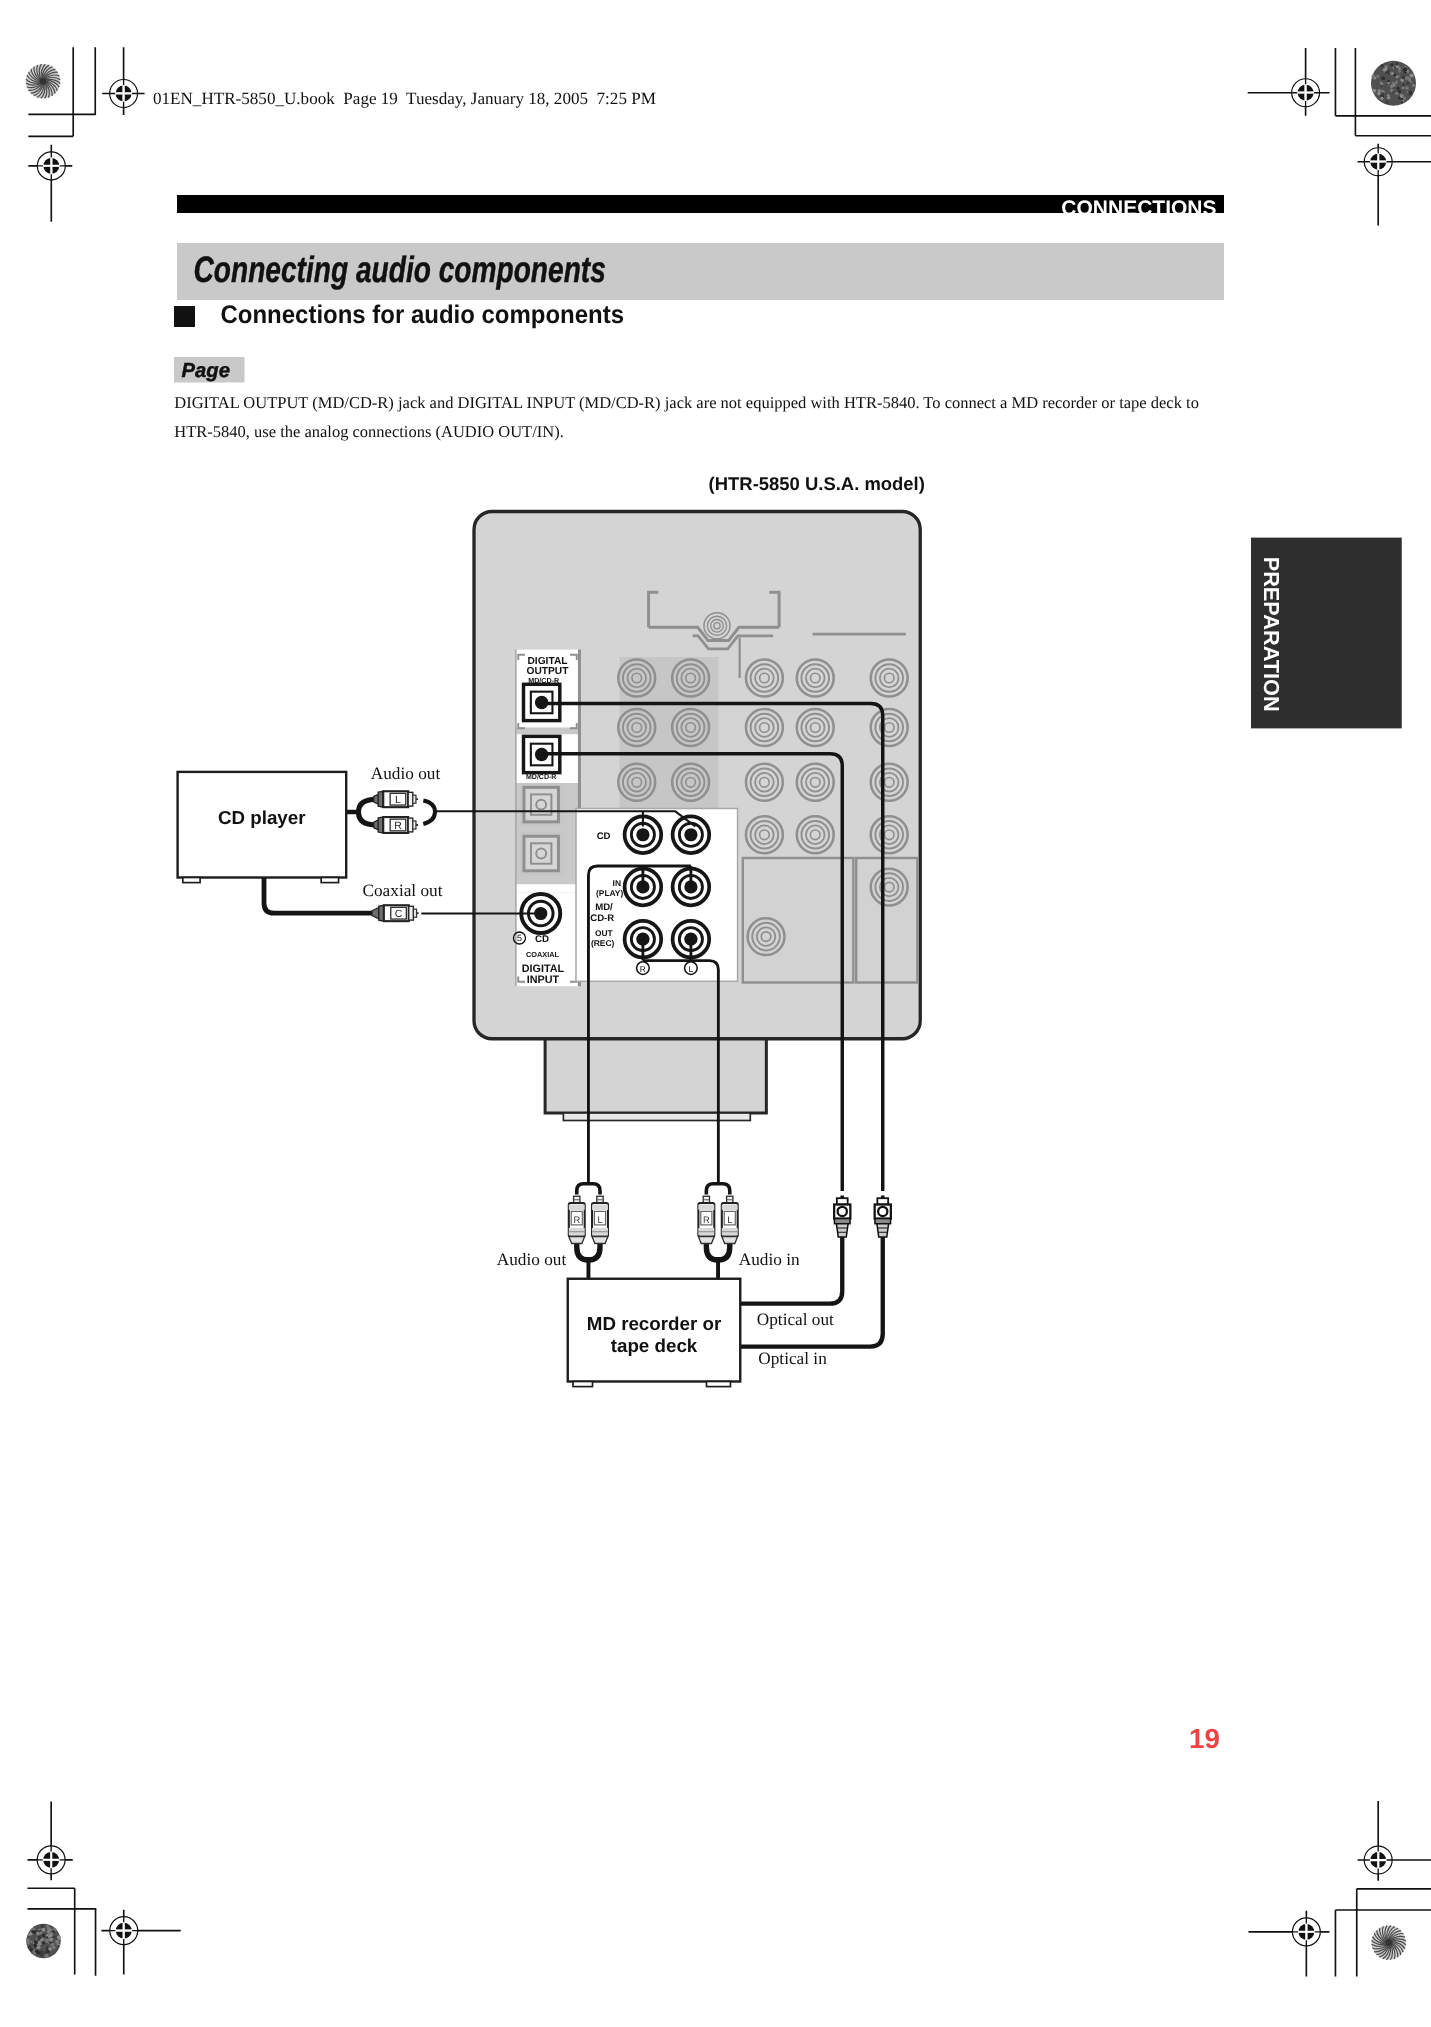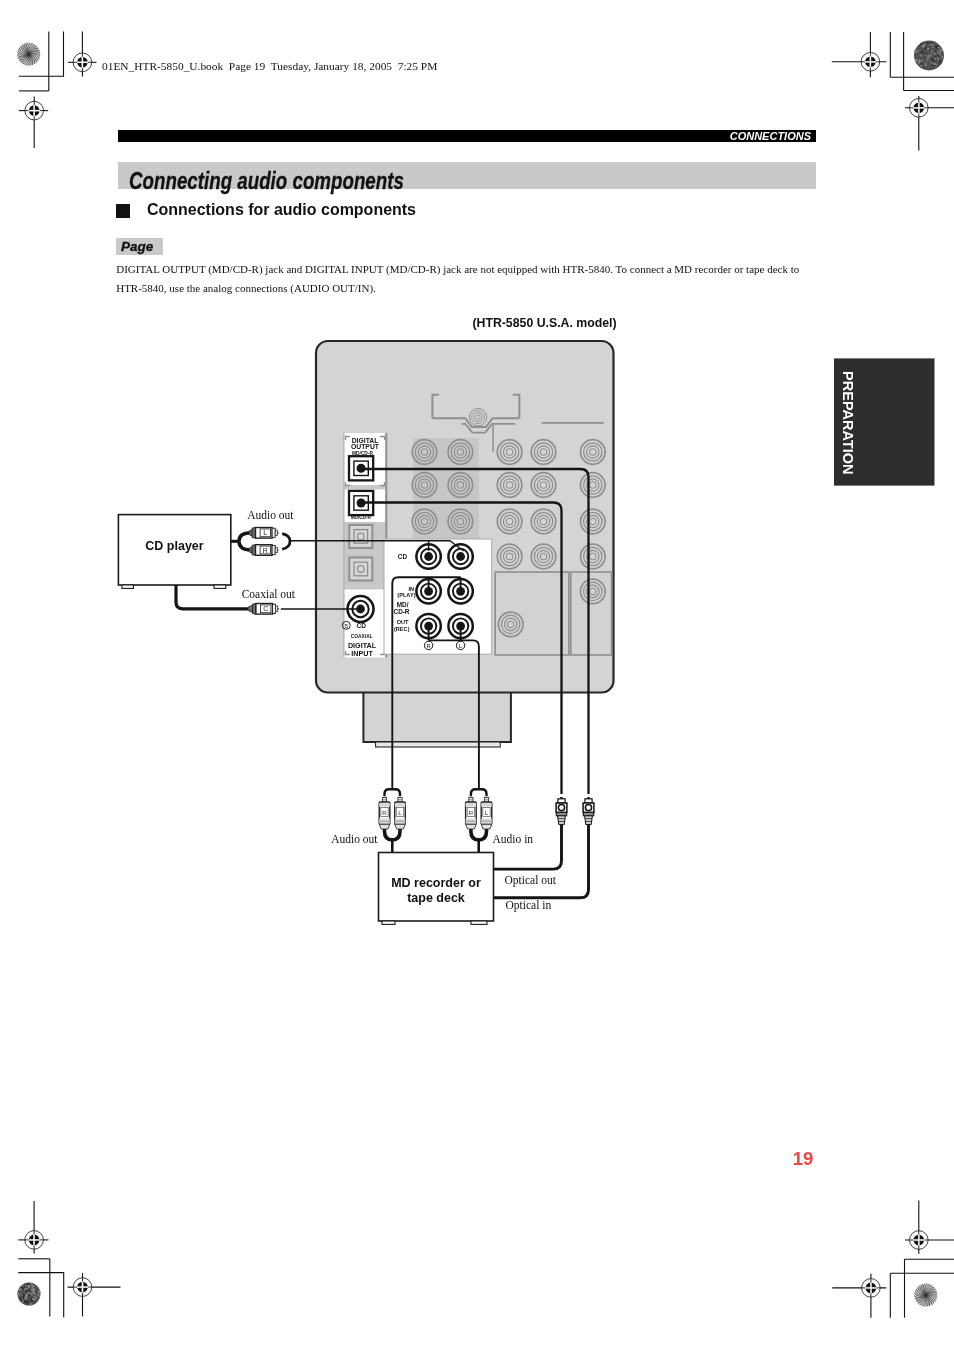--- a/index.html
+++ b/index.html
@@ -637,7 +637,7 @@
 </svg>
 <div class="abs" style="left:102px;top:60px;font-family:'Liberation Serif',serif;font-size:11.4px;color:#111;white-space:pre;">01EN_HTR-5850_U.book  Page 19  Tuesday, January 18, 2005  7:25 PM</div>
 <div class="abs" style="left:118px;top:129.5px;width:698px;height:12.8px;background:#000;">
-  <div style="position:absolute;right:5px;top:0.5px;color:#fff;font-size:11px;font-weight:bold;font-style:italic;text-align:center;">CONNECTIONS</div>
+  <div style="position:absolute;right:5px;top:0.5px;color:#fff;font-size:14px;font-weight:bold;text-align:center;">CONNECTIONS</div>
 </div>
 <div class="abs" style="left:118px;top:161.5px;width:698px;height:27px;background:#c9c9c9;">
   <div style="position:absolute;left:10.5px;top:5.6px;color:#111;font-size:24.5px;font-weight:bold;font-style:italic;-webkit-text-stroke:0.3px #111;white-space:nowrap;transform:scaleX(0.765);transform-origin:0 0;">Connecting audio components</div>

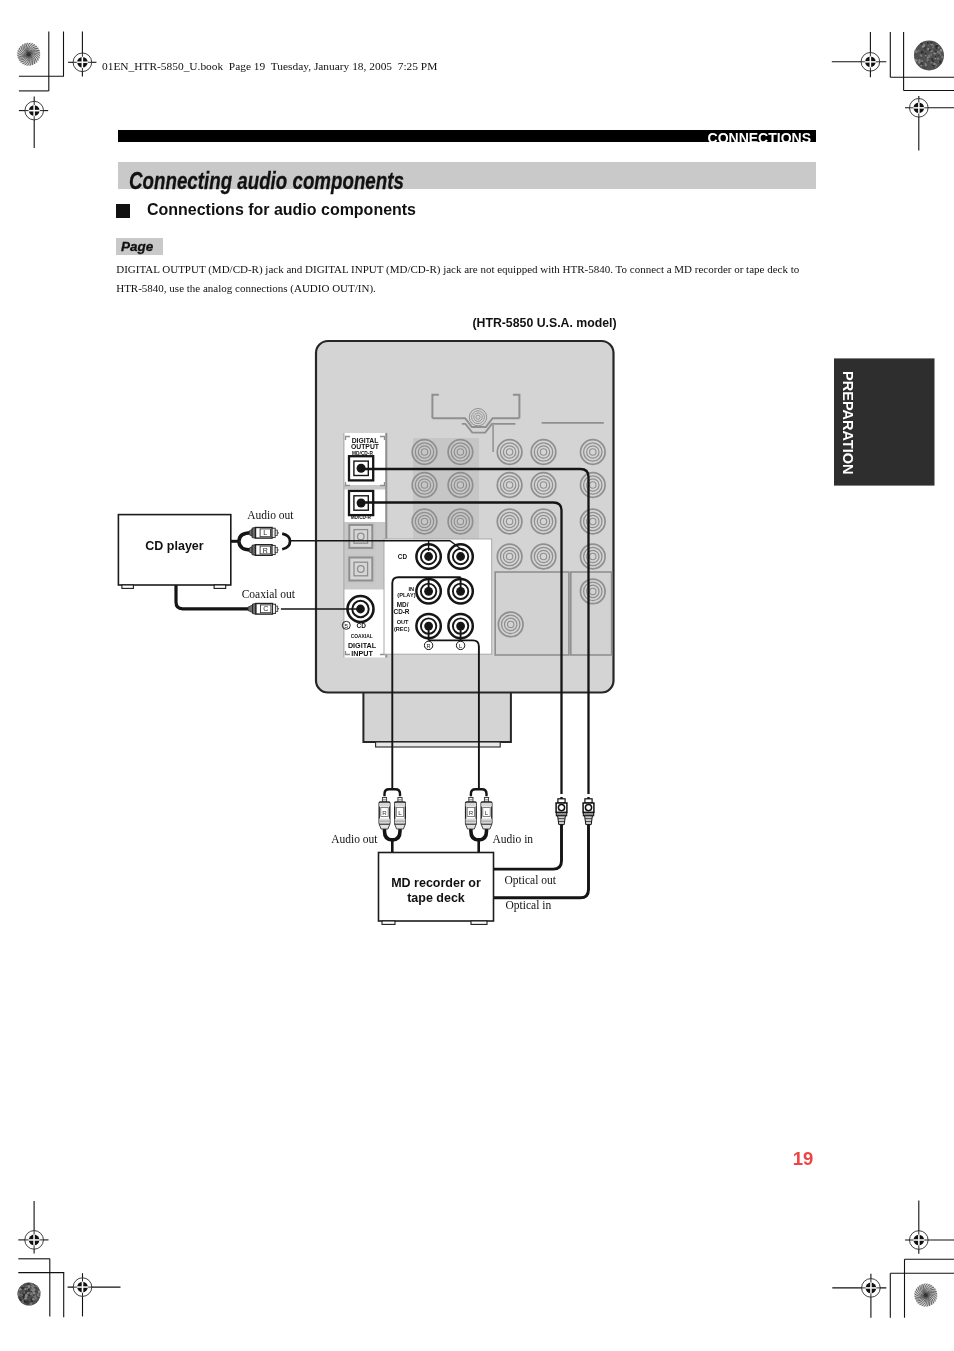--- a/index.html
+++ b/index.html
@@ -639,7 +639,7 @@
 <div class="abs" style="left:118px;top:129.5px;width:698px;height:12.8px;background:#000;">
   <div style="position:absolute;right:5px;top:0.5px;color:#fff;font-size:14px;font-weight:bold;text-align:center;">CONNECTIONS</div>
 </div>
-<div class="abs" style="left:118px;top:161.5px;width:698px;height:27px;background:#c9c9c9;">
+<div class="abs" style="left:118px;top:161.5px;width:698px;height:38px;background:#c9c9c9;">
   <div style="position:absolute;left:10.5px;top:5.6px;color:#111;font-size:24.5px;font-weight:bold;font-style:italic;-webkit-text-stroke:0.3px #111;white-space:nowrap;transform:scaleX(0.765);transform-origin:0 0;">Connecting audio components</div>
 </div>
 <div class="abs" style="left:116px;top:204px;width:13.5px;height:13.5px;background:#111;"></div>

